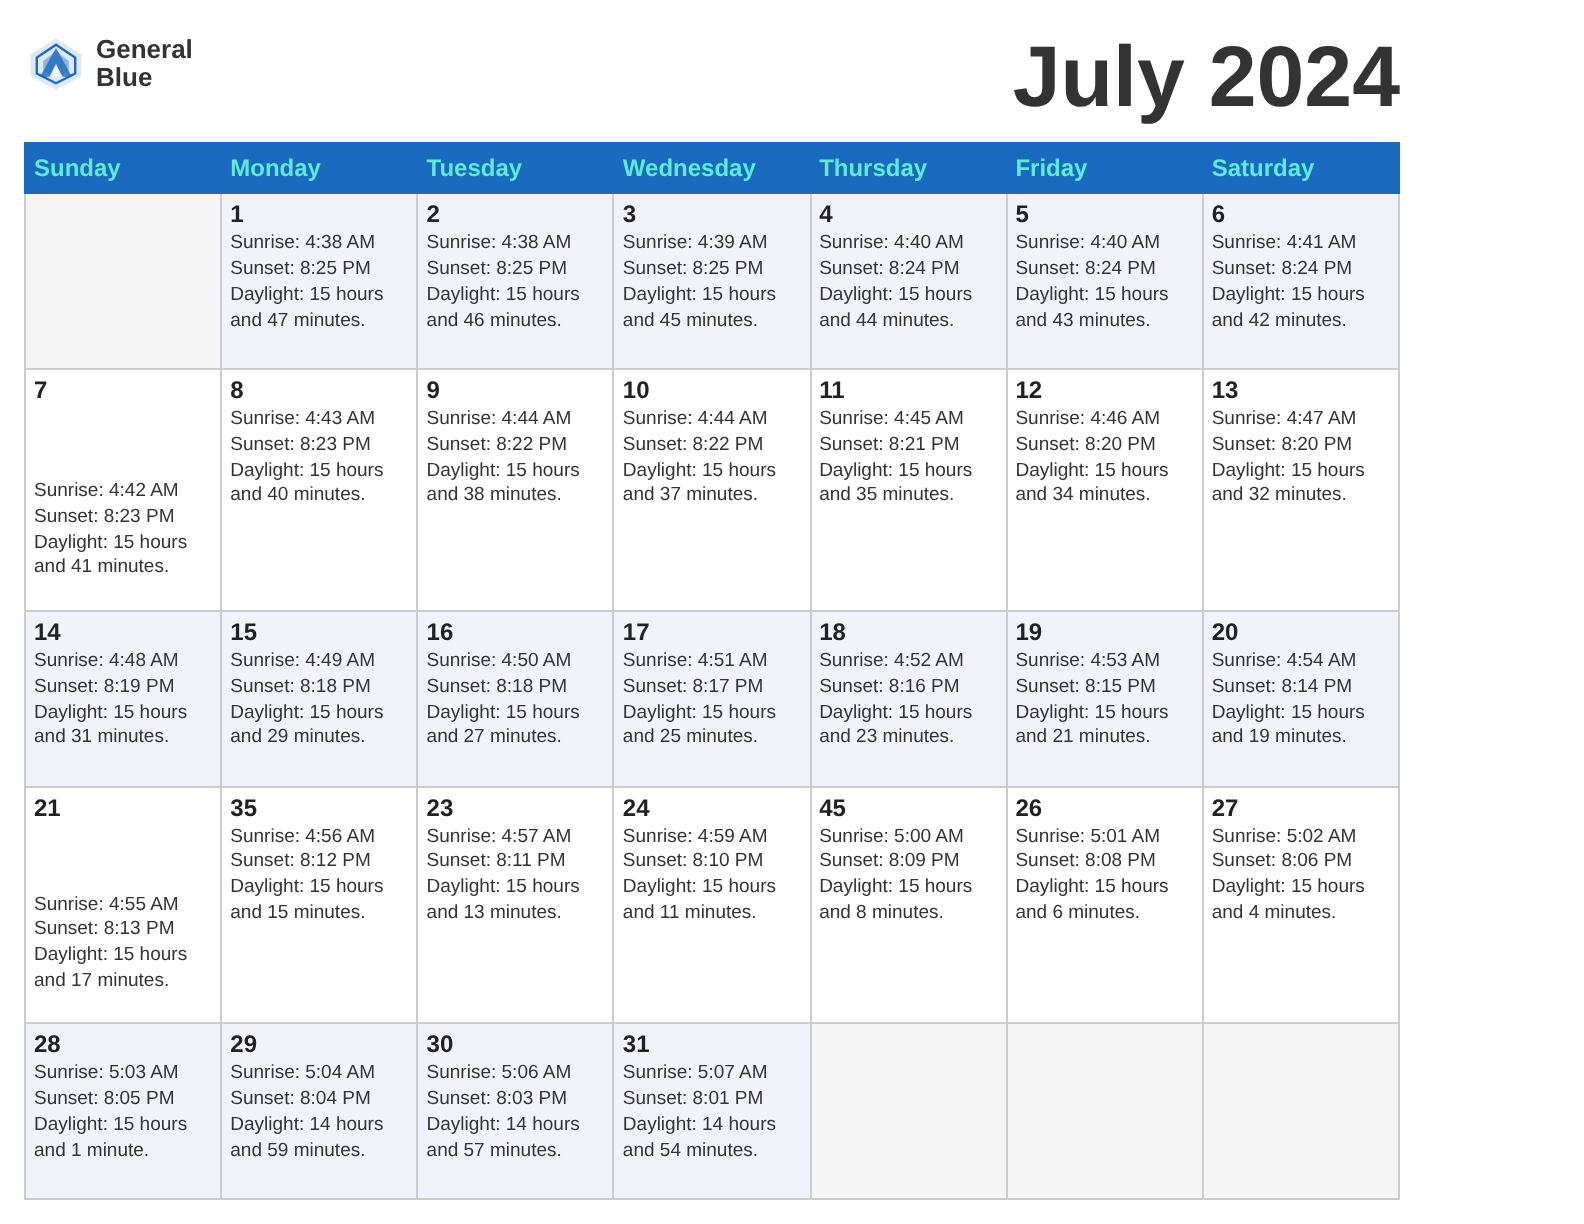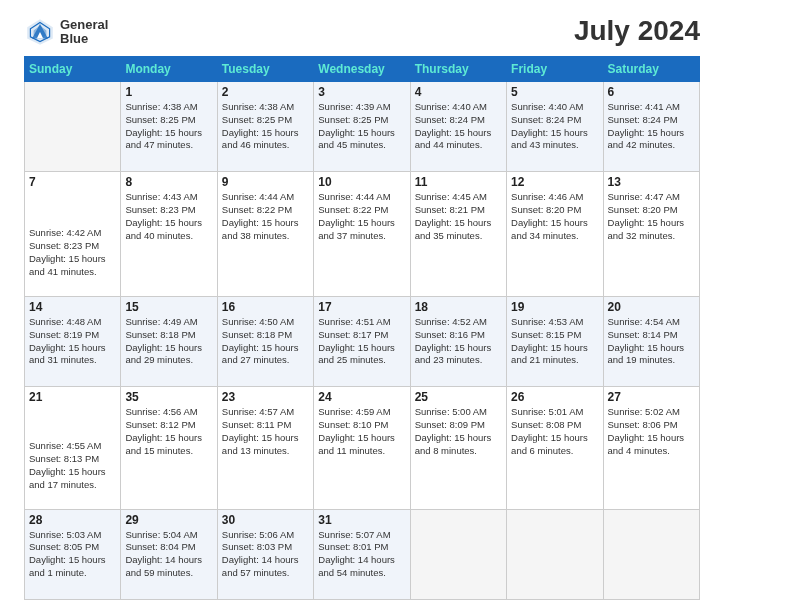--- a/index.html
+++ b/index.html
@@ -13,7 +13,7 @@
     .page {
       width: 720px;
       height: 612px;
-      padding: 16px 20px 12px 24px;
+      padding: 16px 20px 12px 12px;
       display: flex;
       flex-direction: column;
     }

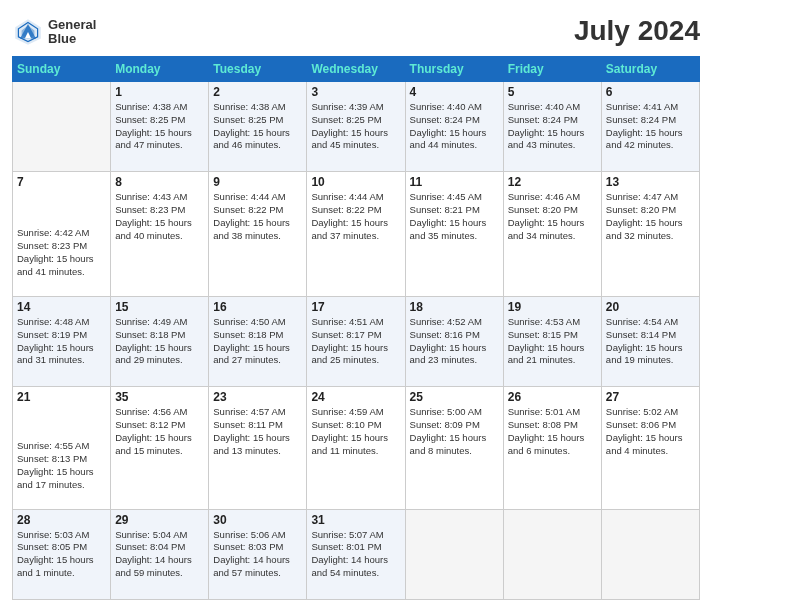--- a/index.html
+++ b/index.html
@@ -44,7 +44,7 @@
       text-align: right;
     }
     .main-title {
-      font-size: 28px;
+      font-size: 43px;
       font-weight: bold;
       color: #333;
       line-height: 1.1;

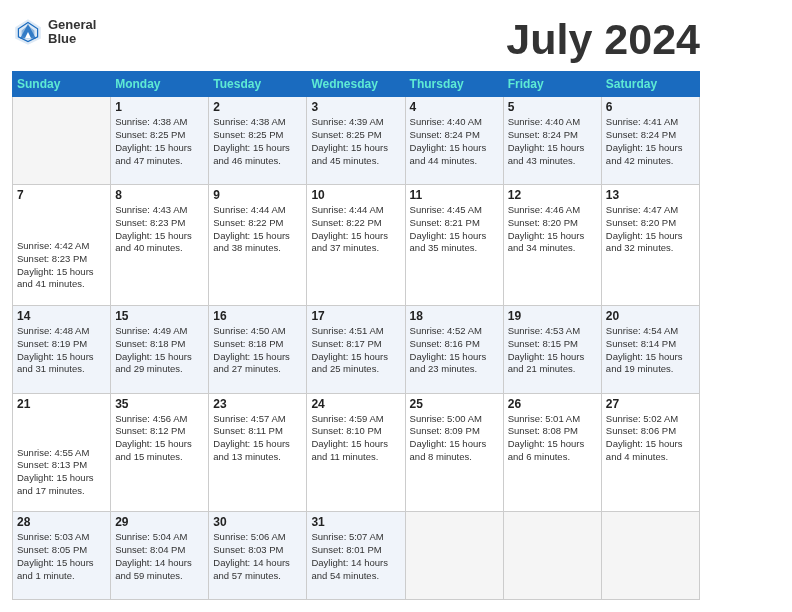--- a/index.html
+++ b/index.html
@@ -315,7 +315,7 @@
 and 11 minutes.</div>
           </td>
           <td>
-            <div class="day-number">25</div>
+            <div class="day-number">45</div>
             <div class="day-info" style="white-space: pre-line;">Sunrise: 5:00 AM
 Sunset: 8:09 PM
 Daylight: 15 hours

